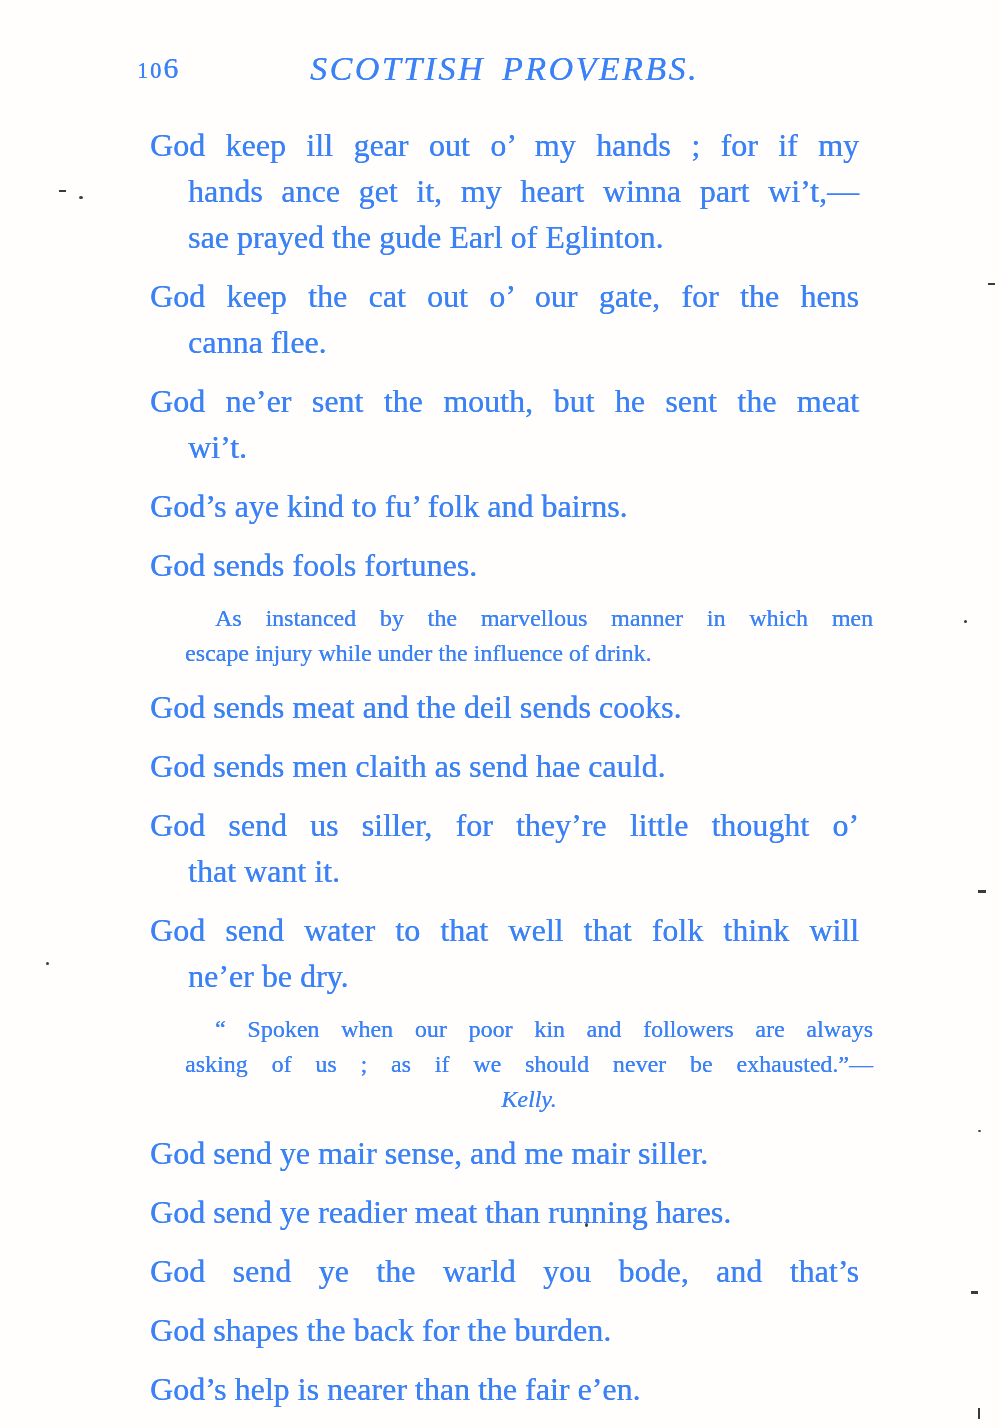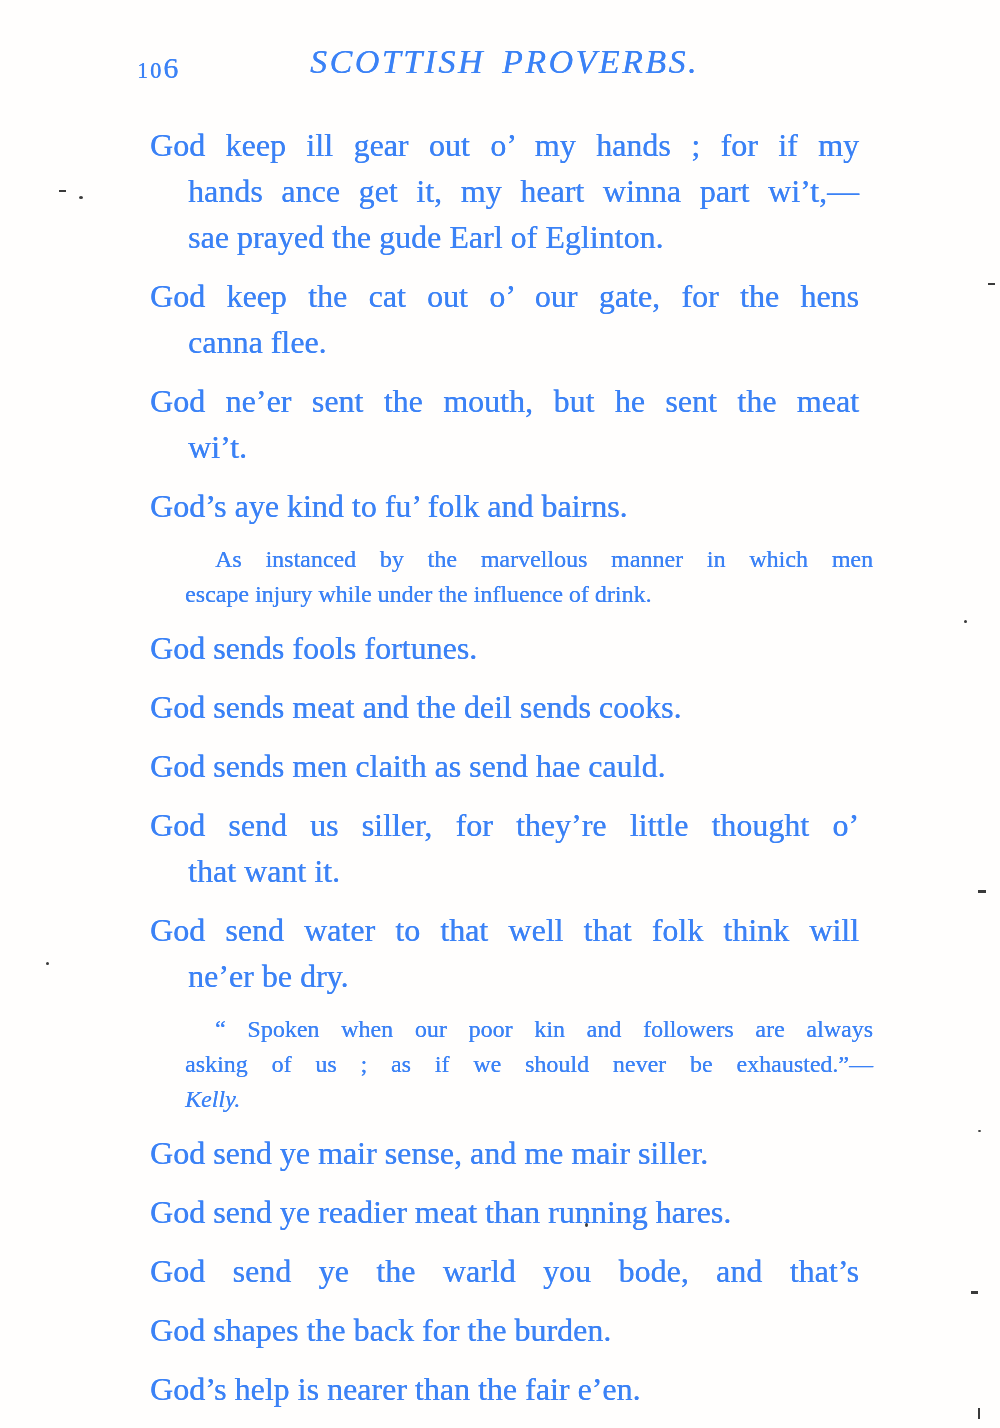--- a/index.html
+++ b/index.html
@@ -38,7 +38,7 @@
     position: absolute;
     left: 0;
     right: 0;
-    top: 1px;
+    top: 8px;
     text-align: center;
     font-style: italic;
     font-size: 34px;

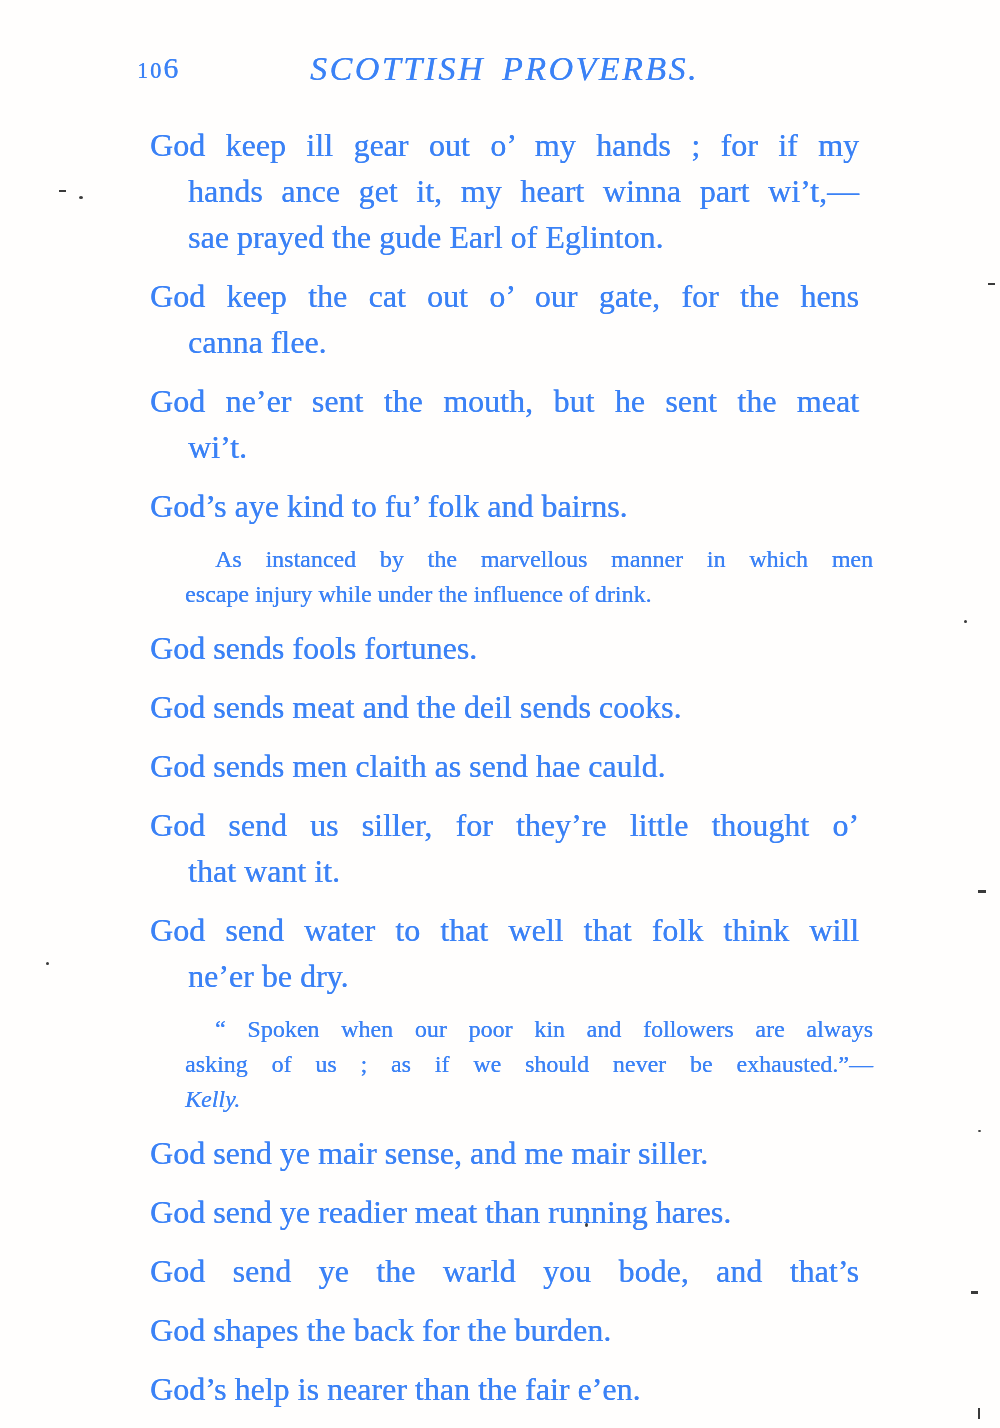--- a/index.html
+++ b/index.html
@@ -108,12 +108,12 @@
       <div class="entry proverb">
         <div class="line">God’s aye kind to fu’ folk and bairns.</div>
       </div>
+      <div class="entry proverb">
+        <div class="line">God sends fools fortunes.</div>
+      </div>
       <div class="entry note">
         <div class="line just nfirst">As instanced by the marvellous manner in which men</div>
         <div class="line">escape injury while under the influence of drink.</div>
-      </div>
-      <div class="entry proverb">
-        <div class="line">God sends fools fortunes.</div>
       </div>
       <div class="entry proverb">
         <div class="line">God sends meat and the deil sends cooks.</div>

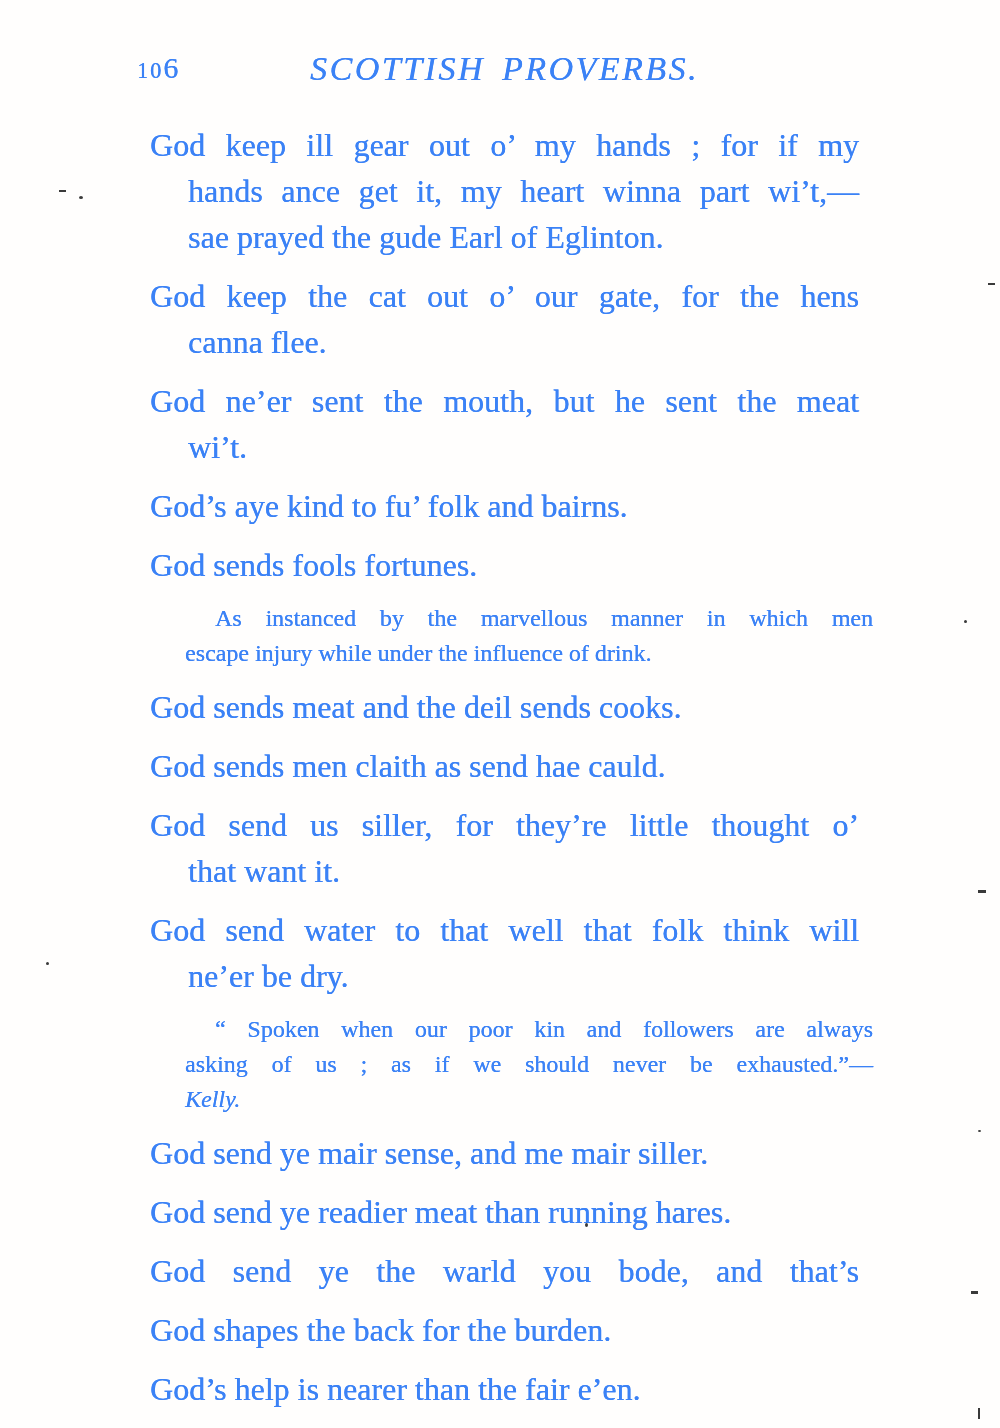--- a/index.html
+++ b/index.html
@@ -73,7 +73,7 @@
   }
   .entry.note .line { line-height: 35px; }
   .entry.note .line.nfirst { padding-left: 30px; }
-  .ital { font-style: italic; }
+  .ital { font-style: italic; text-align: center; }
   
   .speck {
     position: absolute;

